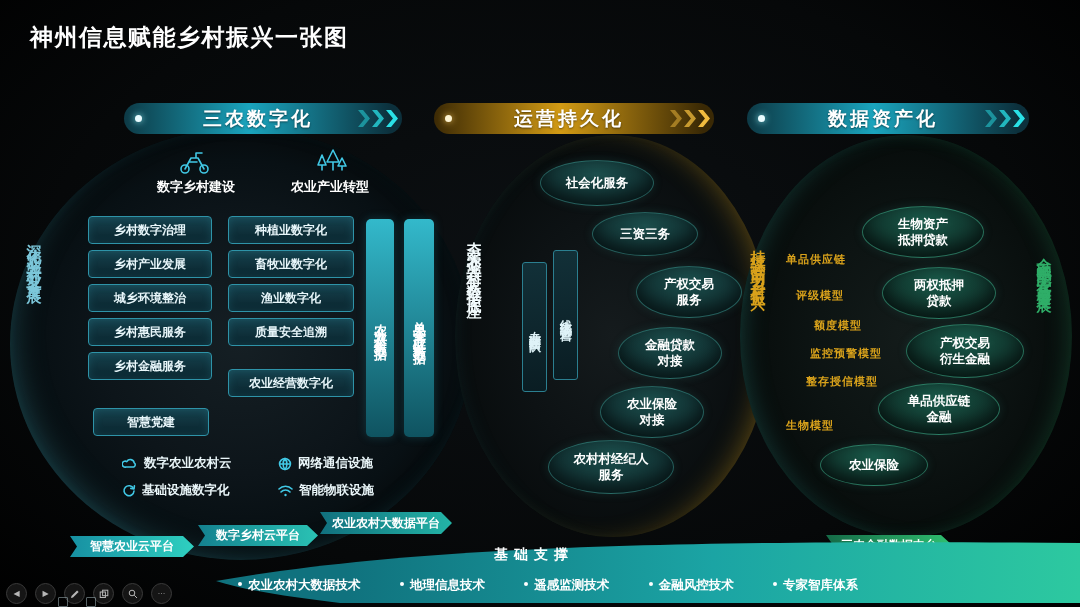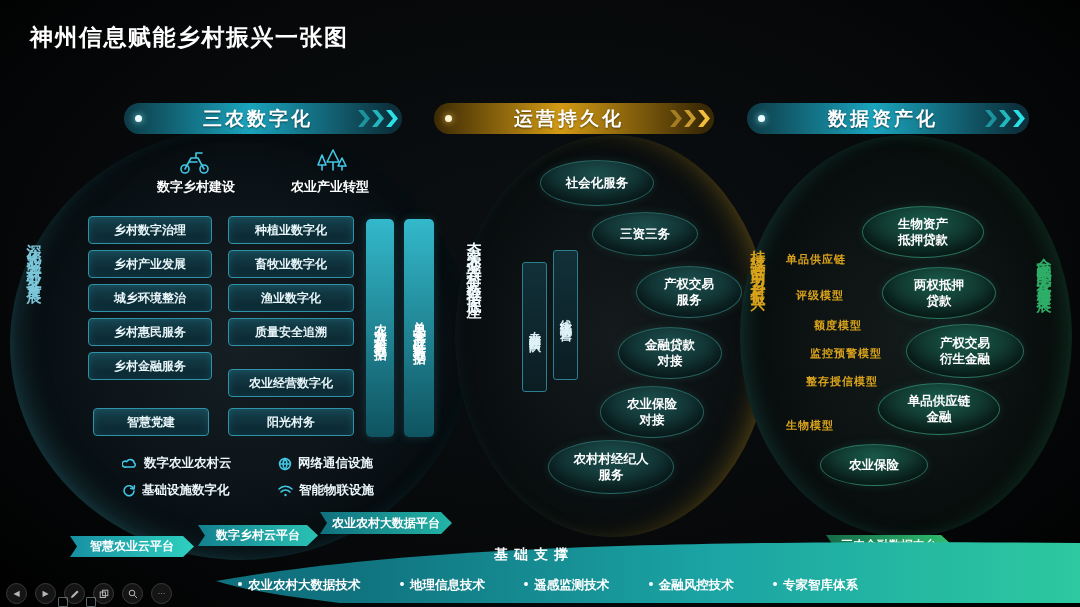--- a/index.html
+++ b/index.html
@@ -165,7 +165,6 @@
   <div class="btn" style="left:228px;top:284px;width:124px;">渔业数字化</div>
   <div class="btn" style="left:228px;top:318px;width:124px;">质量安全追溯</div>
   <div class="btn" style="left:228px;top:369px;width:124px;">农业经营数字化</div>
-  <div class="btn" style="left:228px;top:408px;width:124px;">阳光村务</div>
 
   <div class="vbar1" style="left:366px;top:219px;width:28px;height:218px;">农业农村大数据</div>
   <div class="vbar1" style="left:404px;top:219px;width:30px;height:218px;">单品全产业链大数据</div>

